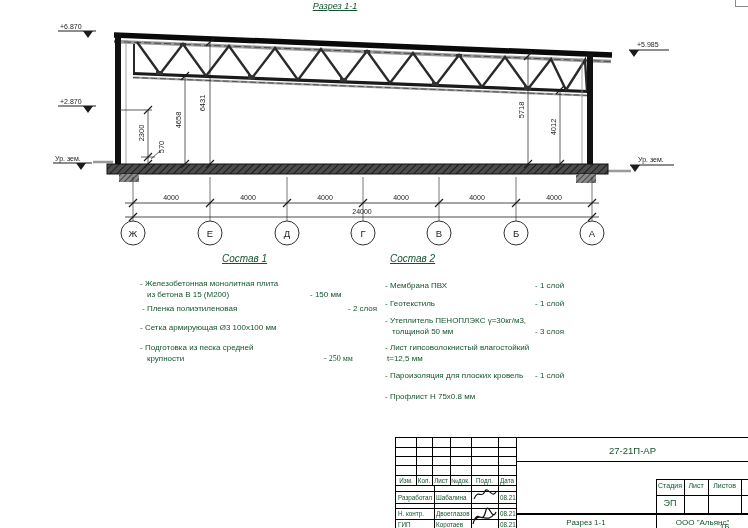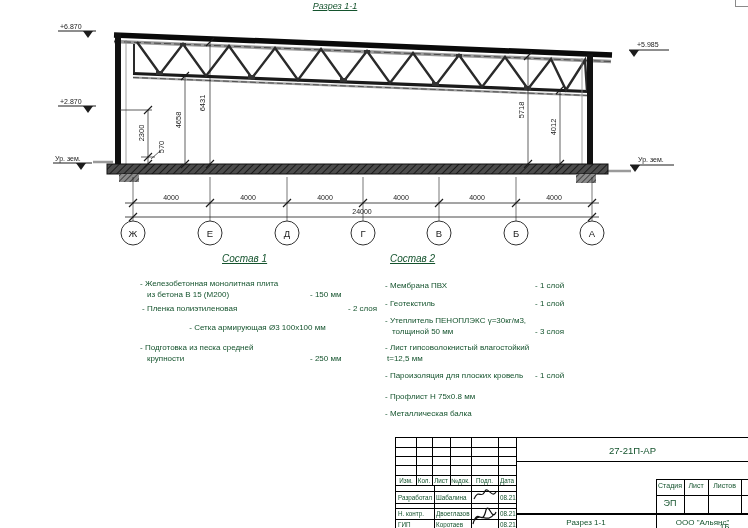--- a/index.html
+++ b/index.html
@@ -180,7 +180,7 @@
       <span style="padding-left:2px;">- Пленка полиэтиленовая</span>
       <span class="val" style="left:170px;margin-left:38px;">- 2 слоя</span>
     </div>
-    <div class="item" style="top:74px;width:235px;text-align:center;">
+    <div class="item" style="top:74px;width:235px;">
       <span>- Сетка армирующая Ø3 100х100 мм</span>
     </div>
     <div class="item" style="top:94px;width:235px;">

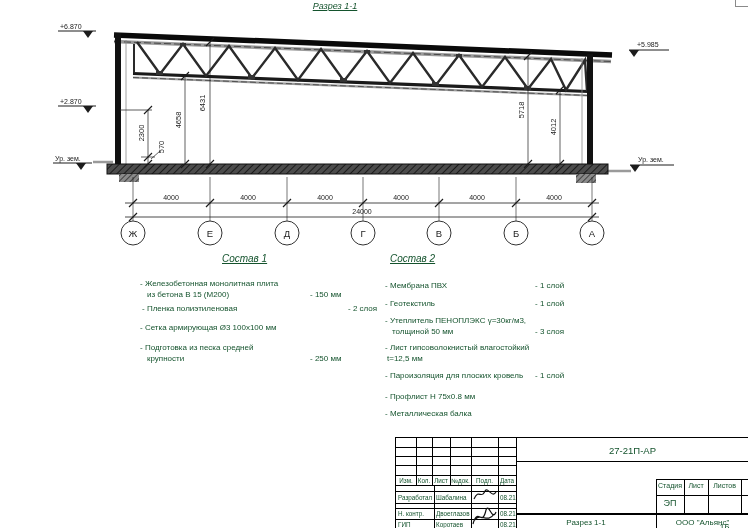--- a/index.html
+++ b/index.html
@@ -186,7 +186,7 @@
     <div class="item" style="top:94px;width:235px;">
       <span>- Подготовка из песка средней</span><br>
       <span style="padding-left:7px;">крупности</span>
-      <span class="val" style="left:170px;top:11px;">- 250 мм</span>
+      <span class="val" style="left:184px;top:11px;font-family:Liberation Serif, serif;">- 250 мм</span>
     </div>
   </div>
 

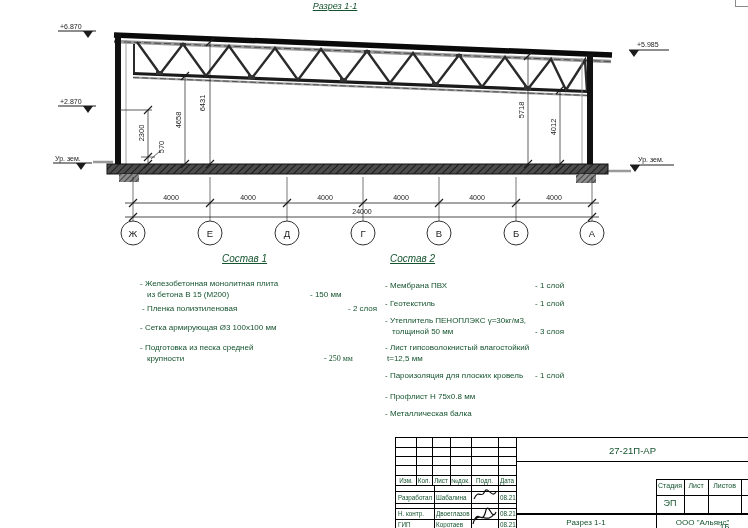--- a/index.html
+++ b/index.html
@@ -216,9 +216,6 @@
     <div class="item" style="top:143px;width:250px;">
       <span>- Профлист Н 75х0.8 мм</span>
     </div>
-    <div class="item" style="top:160px;width:250px;">
-      <span>- Металлическая балка</span>
-    </div>
   </div>
 
   <div class="tb">

